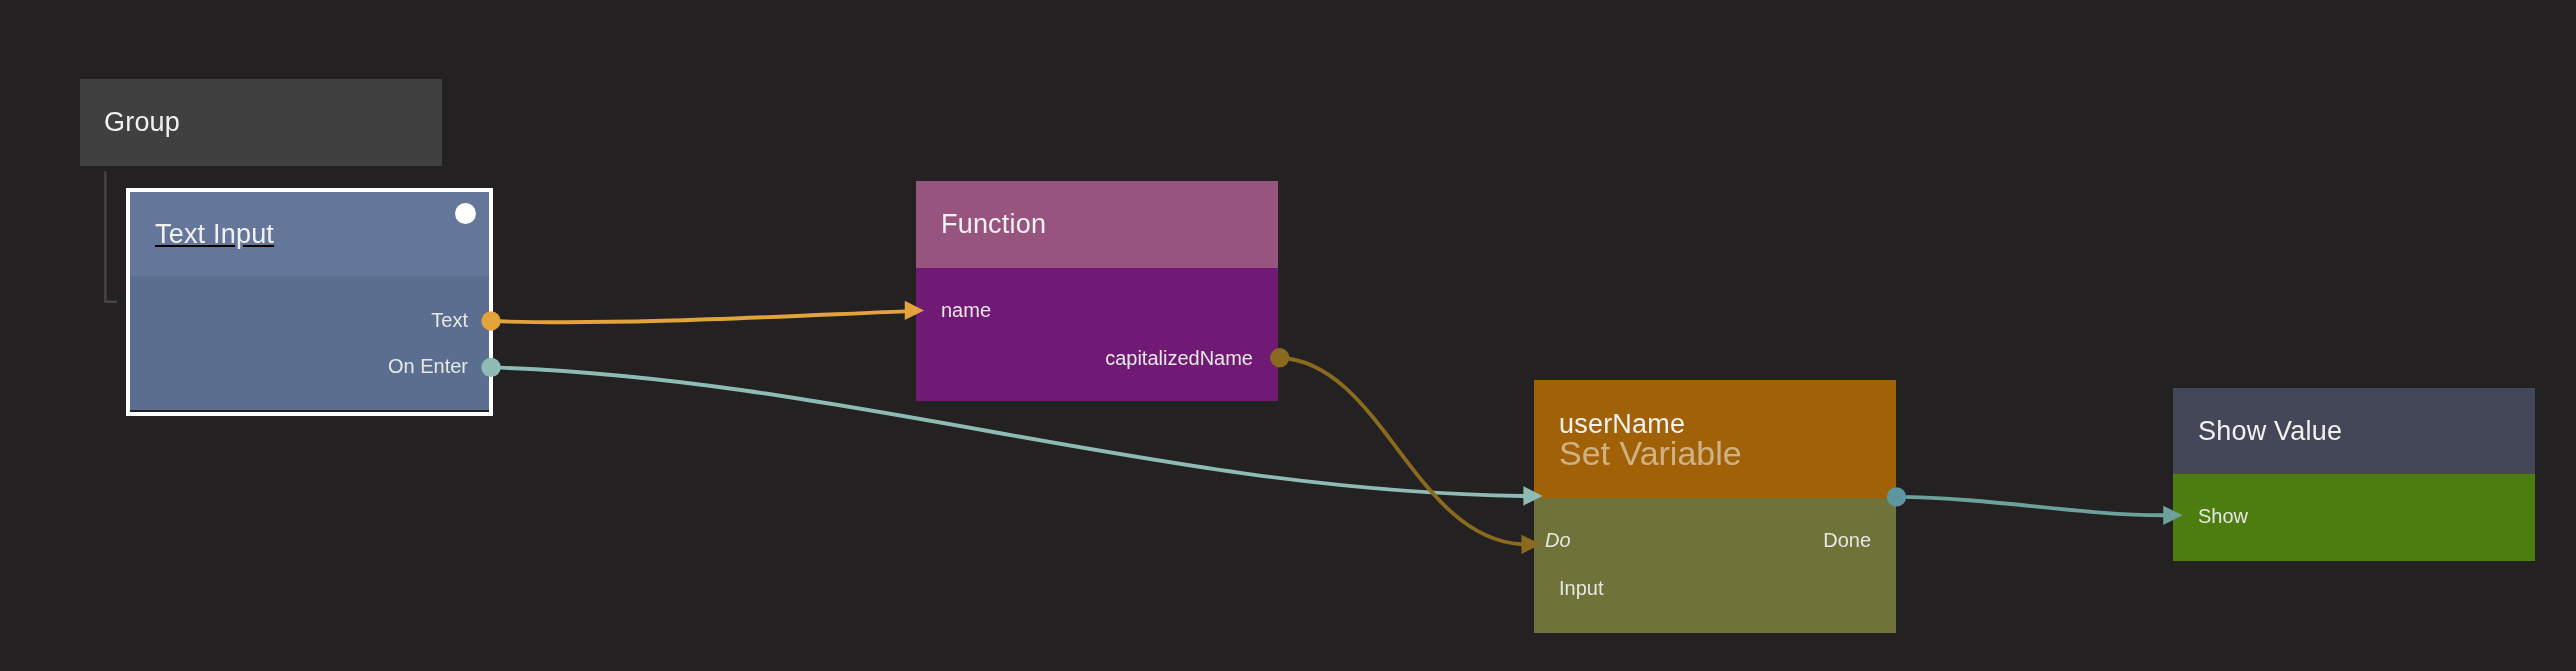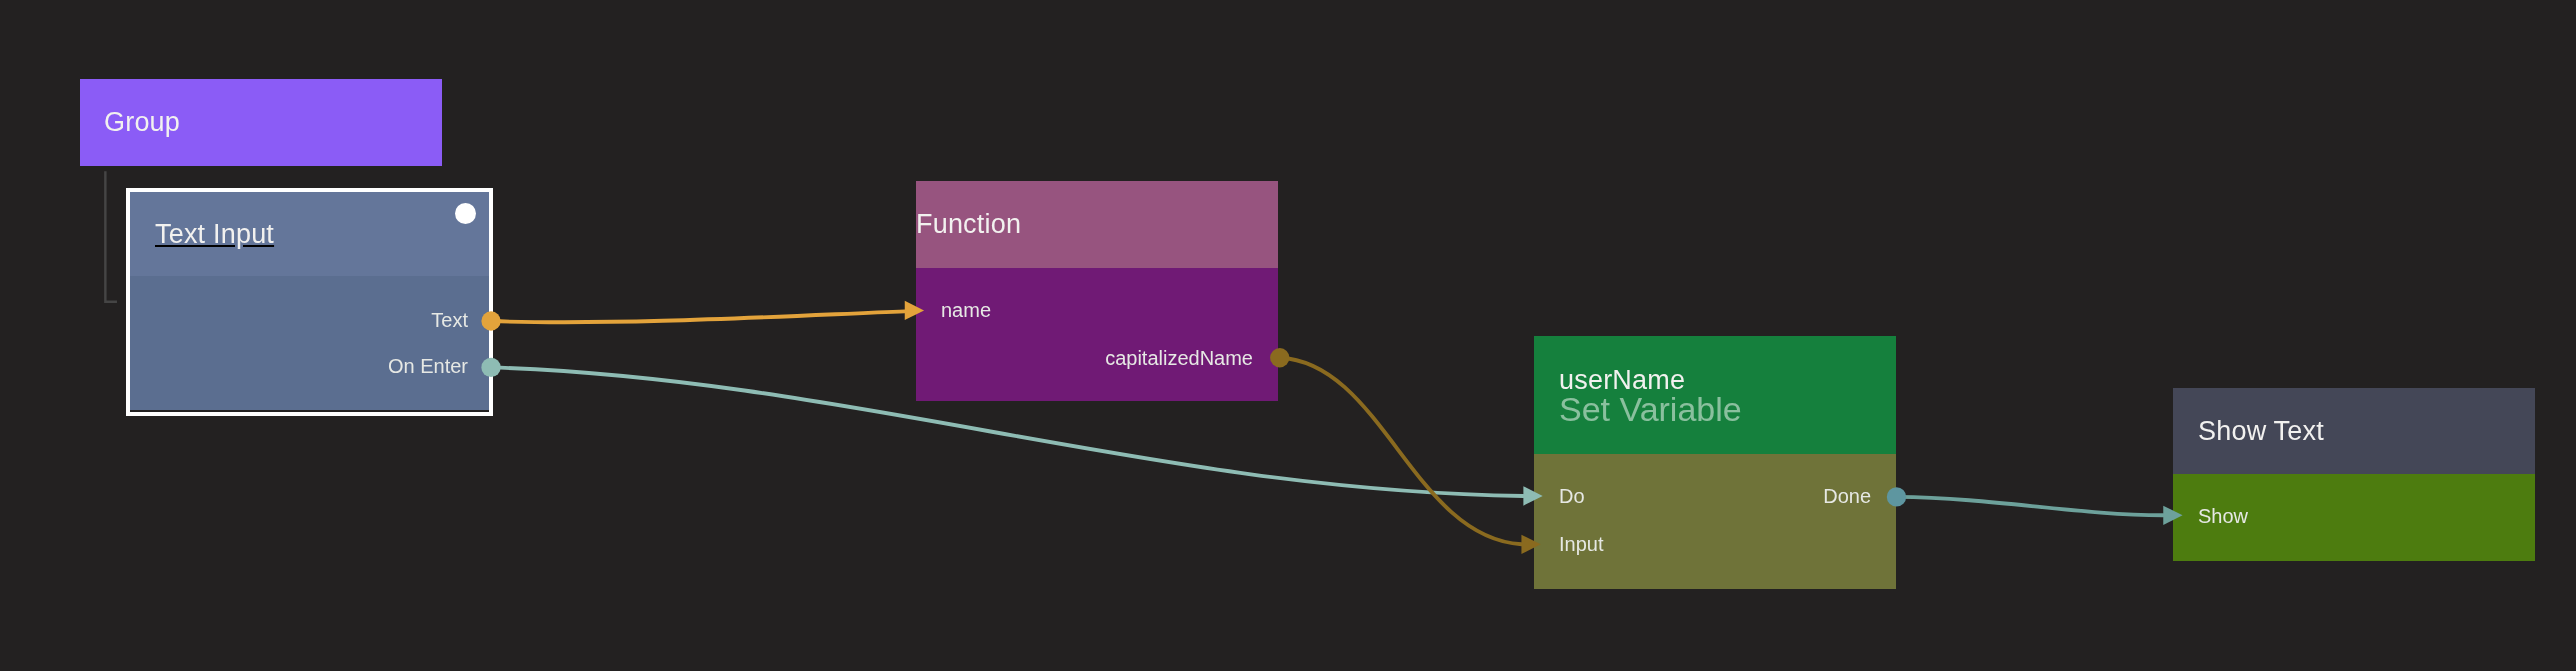--- a/index.html
+++ b/index.html
@@ -55,7 +55,7 @@
 <div class="canvas" data-interactable="true">
 
   <div class="node node-group" data-interactable="true">
-    <div class="header" data-interactable="false" style="background: #8b5cf6; align-items: center;">
+    <div class="header" data-interactable="false" style="background: #404040; align-items: center;">
       <span class="title" data-interactable="false">Group</span>
     </div>
   </div>

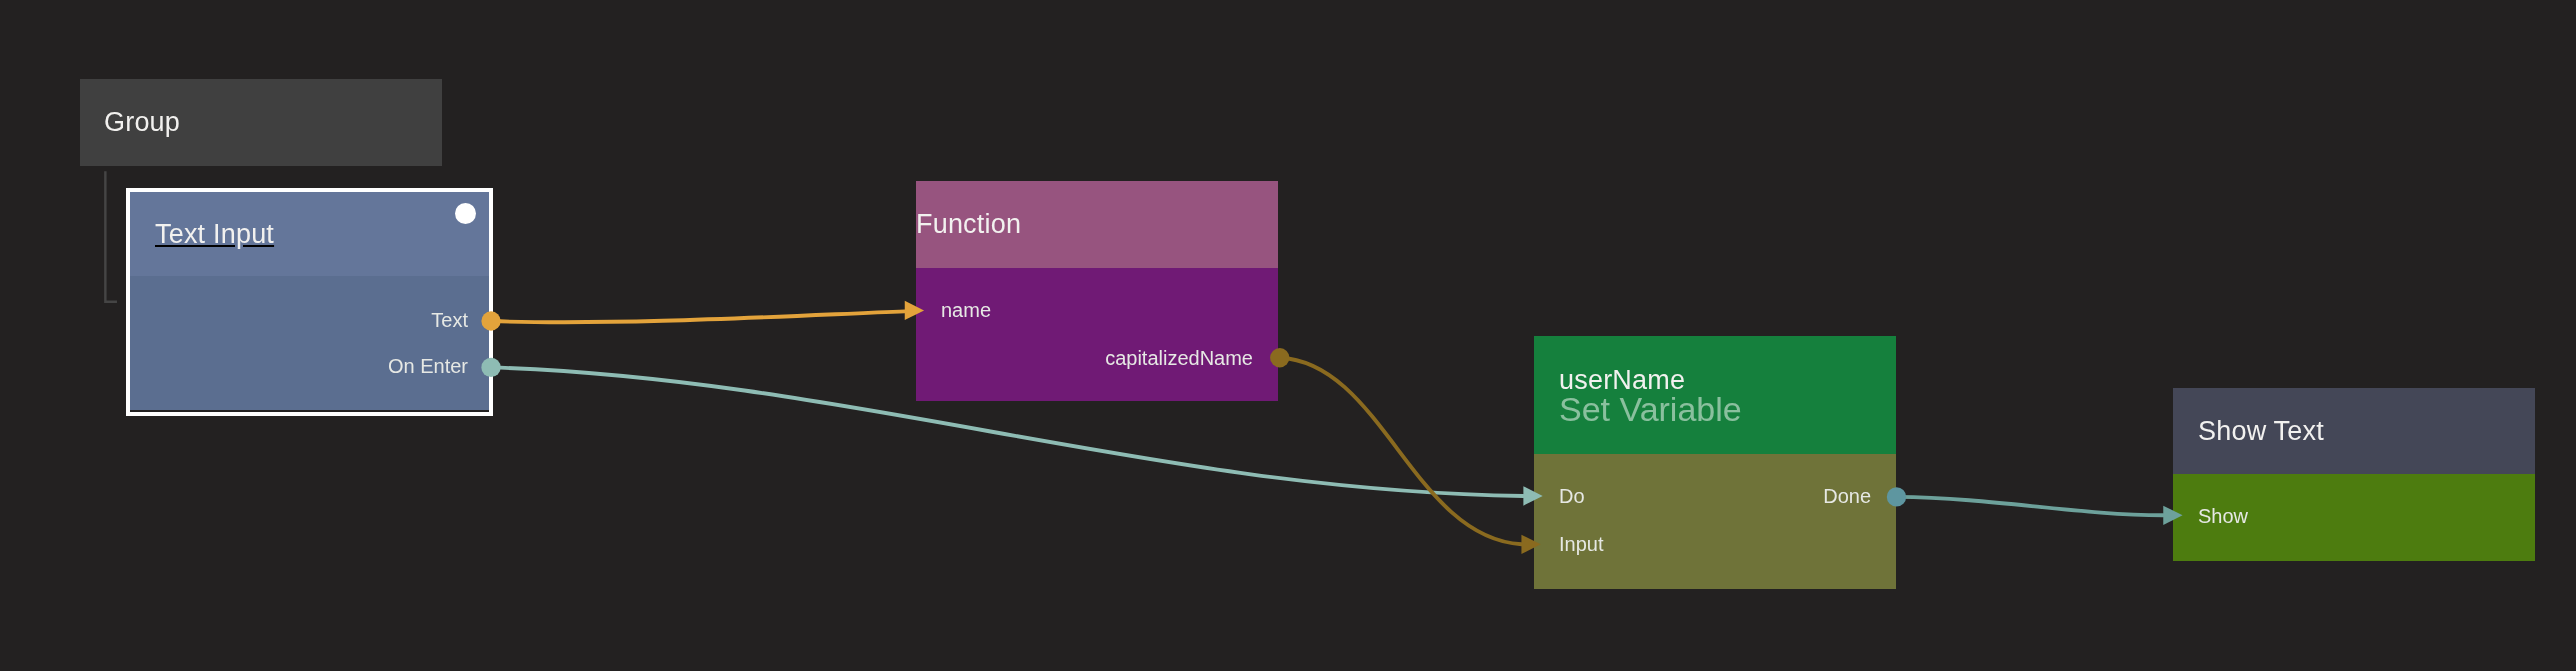--- a/index.html
+++ b/index.html
@@ -36,7 +36,7 @@
     border-radius:50%;background:#ffffff;}
   
   .node-function{left:916px;top:181px;width:362px;height:220px;}
-  .node-function .header{height:87px;display:flex;align-items:center;}
+  .node-function .header{height:87px;display:flex;align-items:center;padding-left:25px;}
   .node-function .body{height:133px;}
   
   .node-username{left:1534px;top:336px;width:362px;height:253px;}

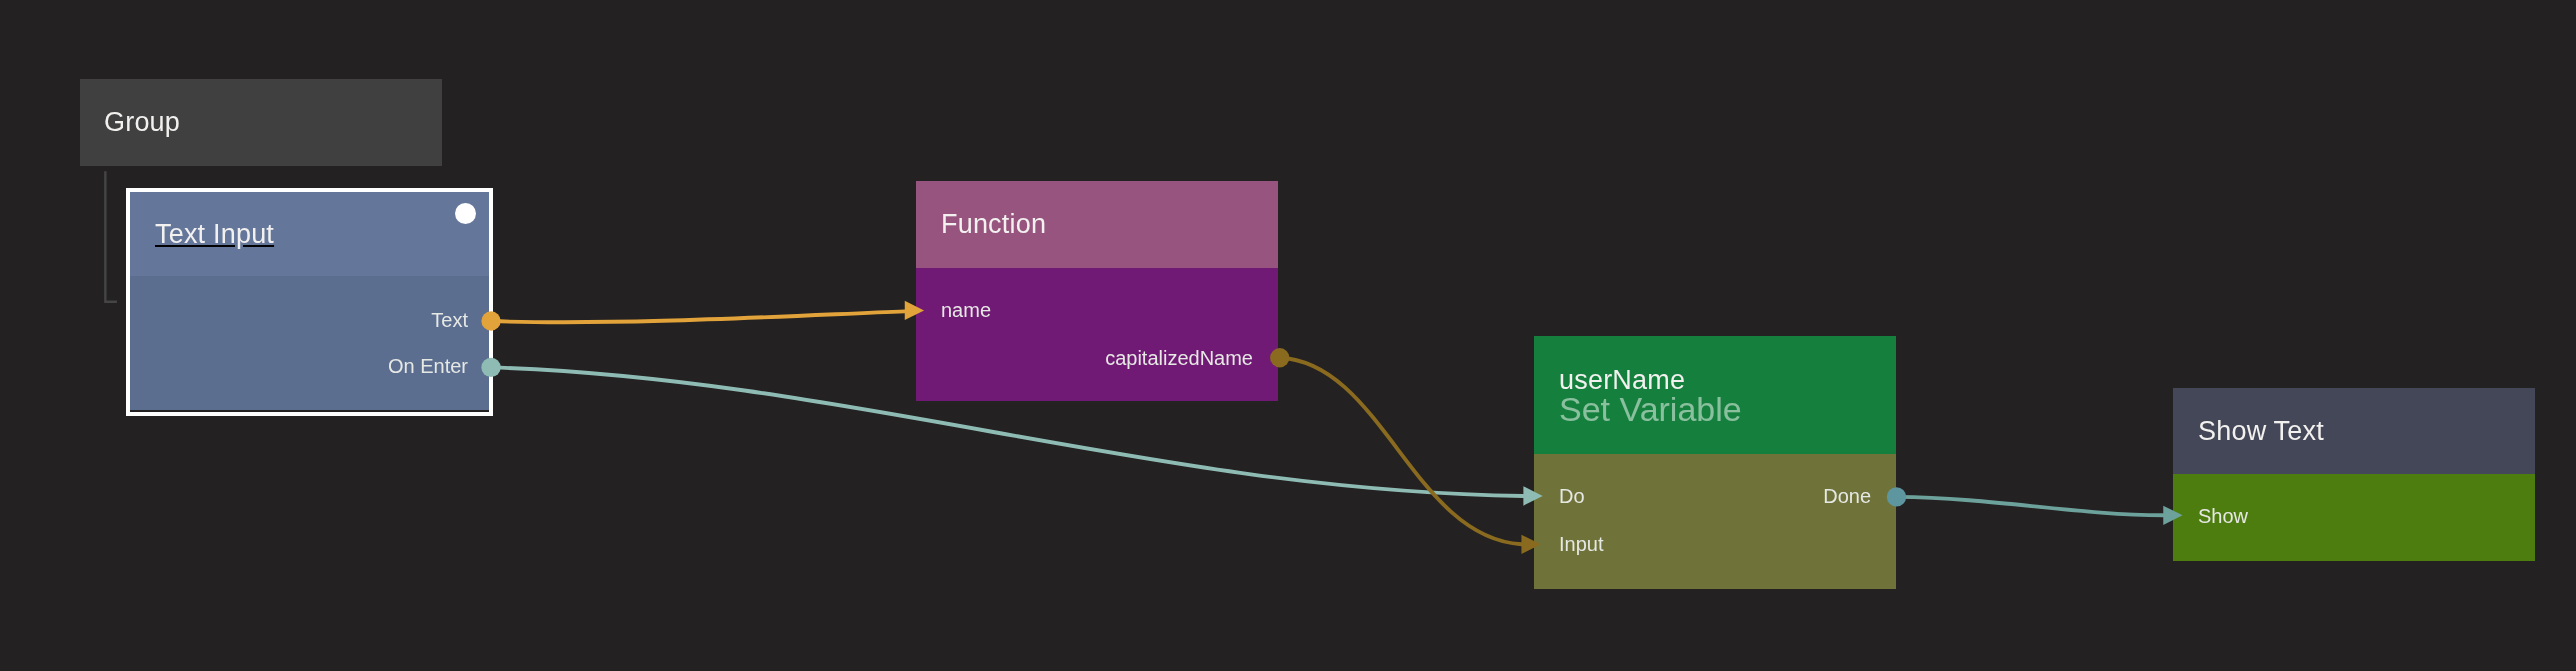--- a/index.html
+++ b/index.html
@@ -82,7 +82,7 @@
   </div>
 
   <div class="node node-username" data-interactable="true">
-    <div class="header vcenter" data-interactable="false" style="background: #15803d;">
+    <div class="header vcenter" data-interactable="false" style="background: #a16207; margin-top: 44px;">
       <span class="title" data-interactable="false">userName</span>
       <span class="subtitle" data-interactable="false">Set Variable</span>
     </div>

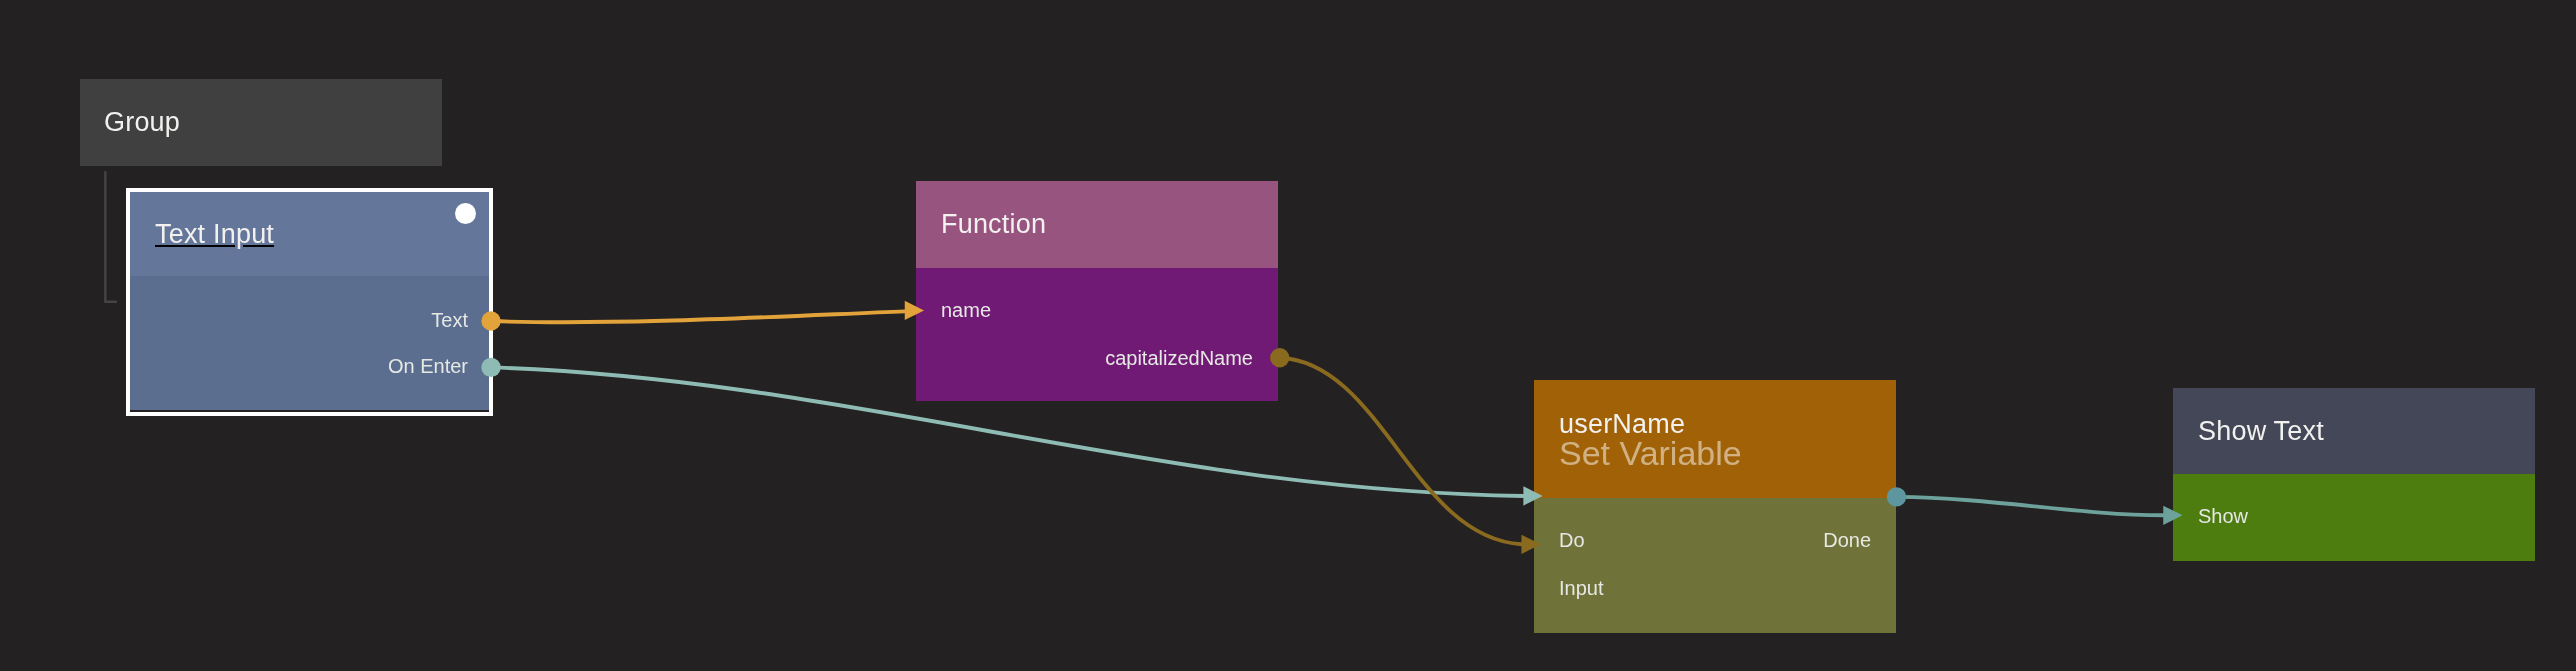--- a/index.html
+++ b/index.html
@@ -95,7 +95,7 @@
 
   <div class="node node-show-popup" data-interactable="true">
     <div class="header" data-interactable="false" style="background: rgb(68, 71, 87);">
-      <span class="title" data-interactable="false">Show Text</span>
+      <span class="title" data-interactable="false">Show Value</span>
     </div>
     <div class="body" data-interactable="false" style="background: #4d7c0f;">
       <span class="port-label" style="left:25px;top:30px;" data-interactable="true">Show</span>

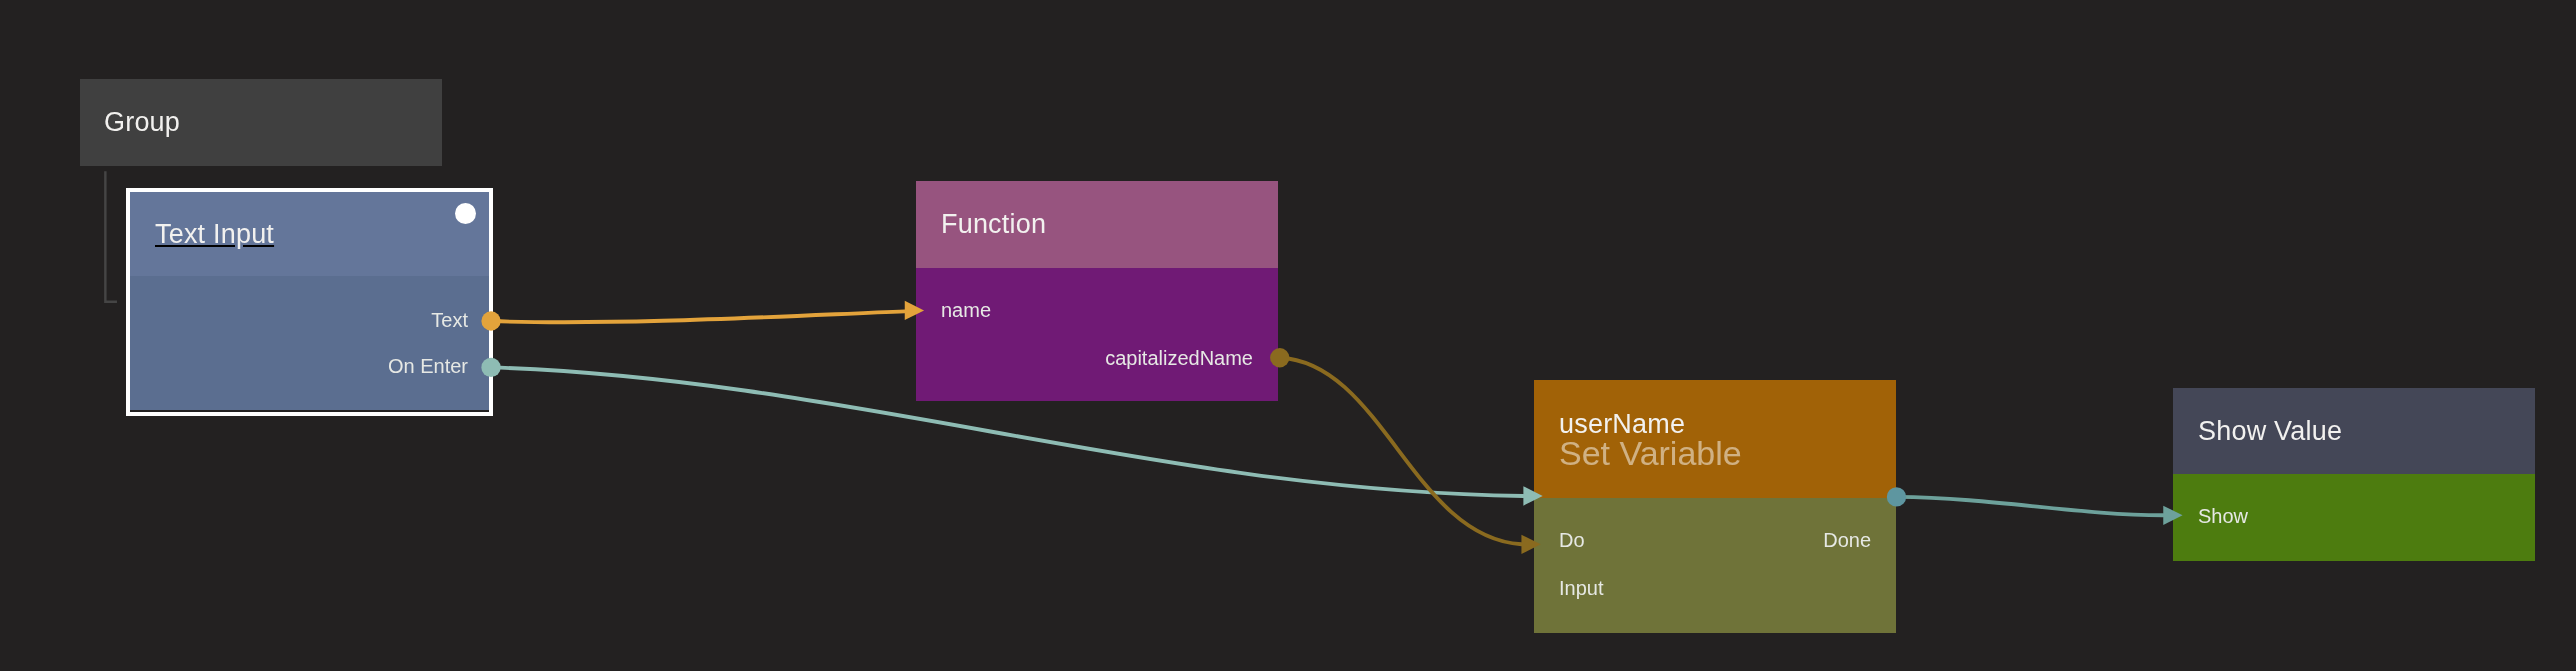--- a/index.html
+++ b/index.html
@@ -87,7 +87,7 @@
       <span class="subtitle" data-interactable="false">Set Variable</span>
     </div>
     <div class="body" data-interactable="false" style="background: rgb(111, 115, 57);">
-      <span class="port-label" style="left:25px;top:30px;" data-interactable="true">Do</span>
+      <span class="port-label" style="left:11px;top:30px;font-style:italic;" data-interactable="true">Do</span>
       <span class="port-label" style="left:25px;top:78px;" data-interactable="true">Input</span>
       <span class="port-label" style="right:25px;top:30px;text-align:center;" data-interactable="true">Done</span>
     </div>

